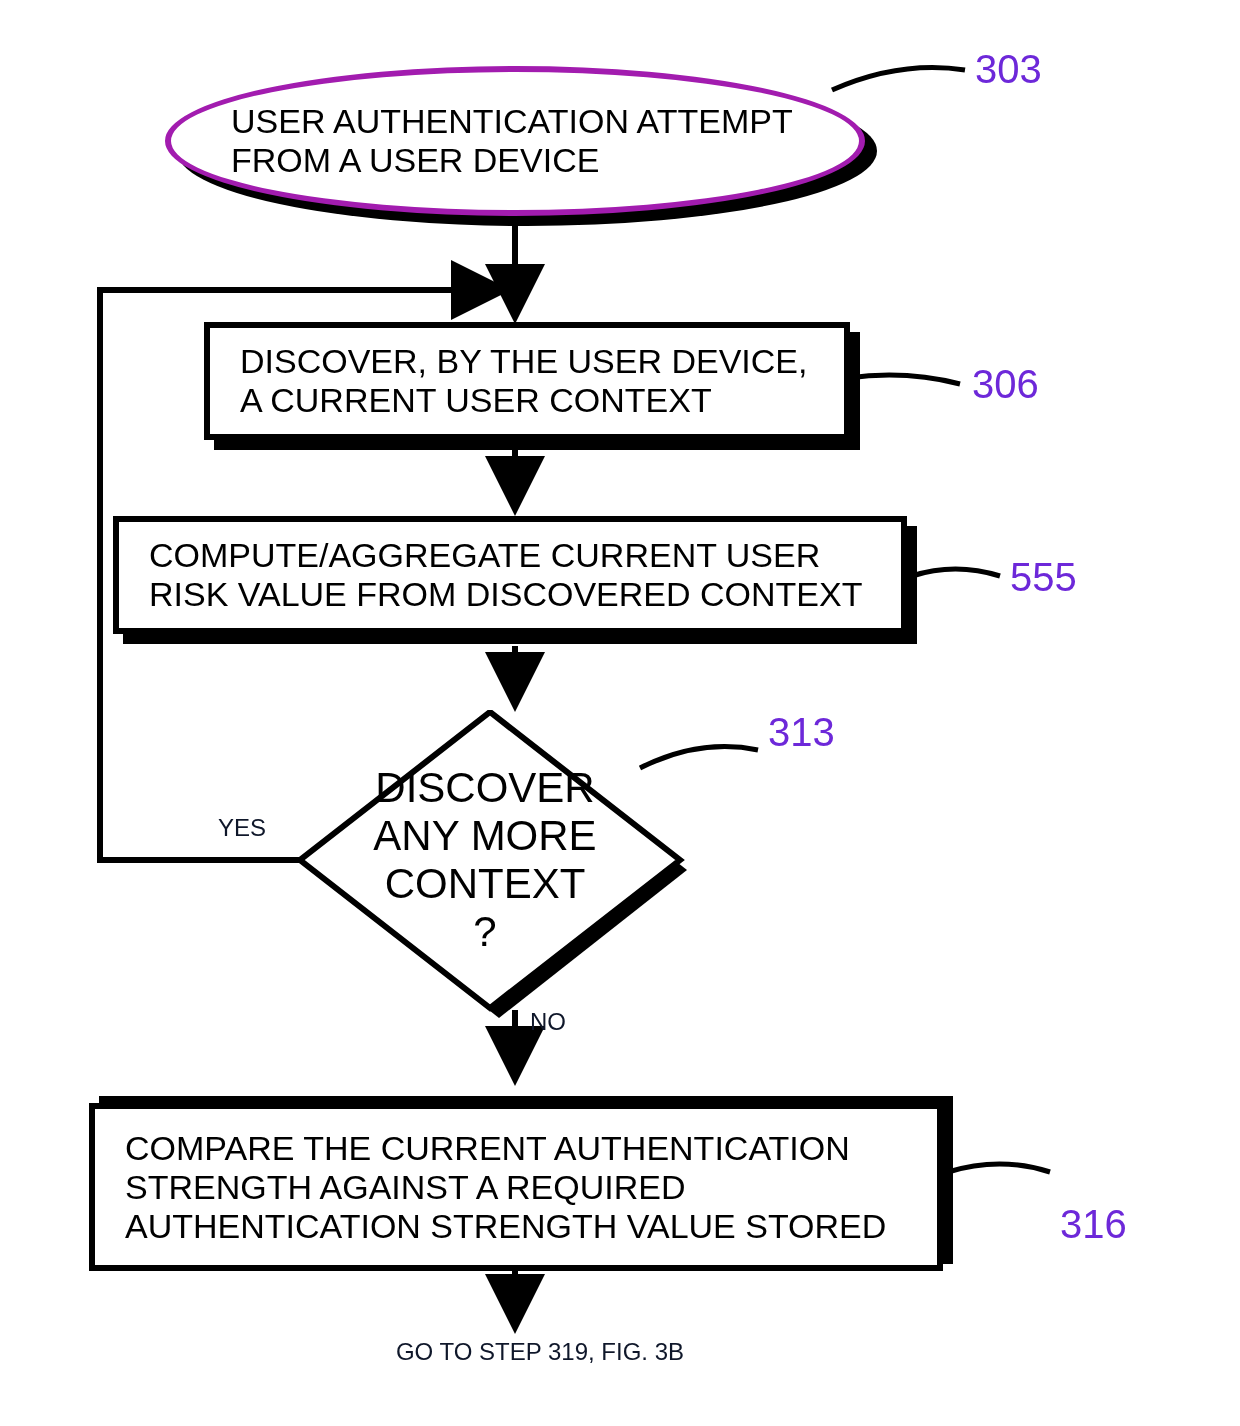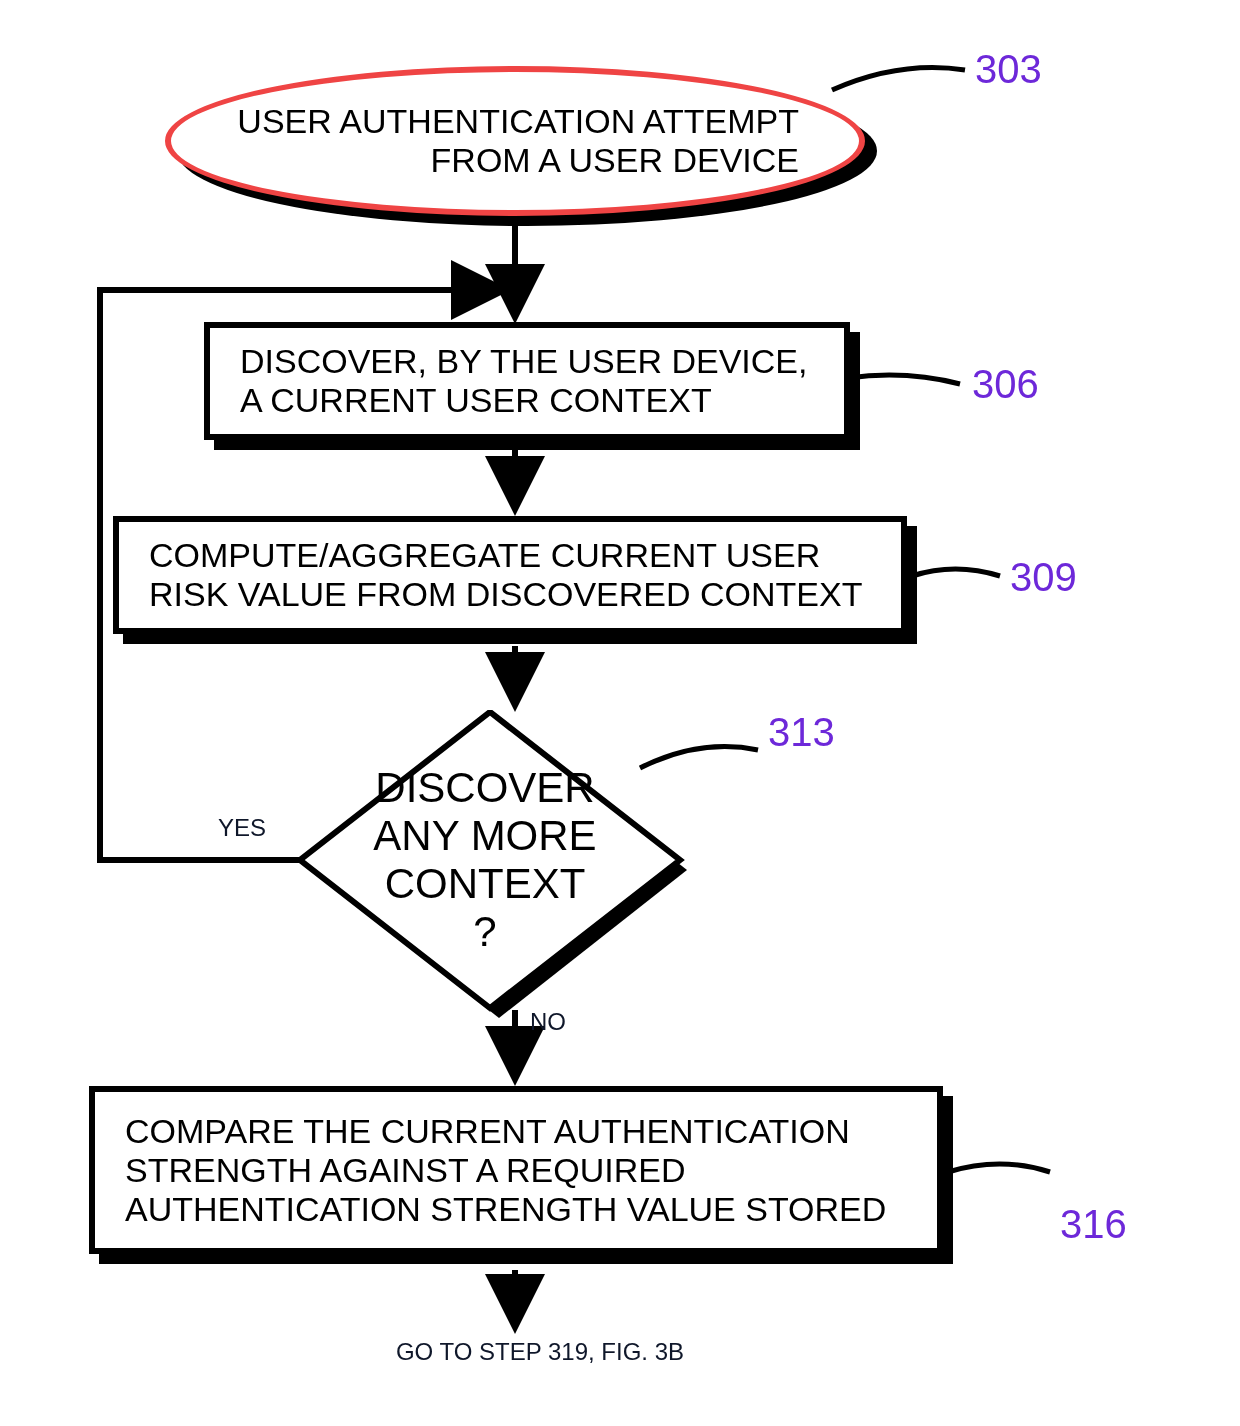--- a/index.html
+++ b/index.html
@@ -47,14 +47,13 @@
       width: 100%;
       height: 100%;
       background: #fff;
-      border: 6px solid #ef4444;
+      border: 6px solid #a21caf;
       border-radius: 50%;
       display: flex;
       align-items: center;
       justify-content: center;
       font-size: 34px;
       padding: 0 60px;
-      text-align: right;
     }
     
     .proc-wrap {

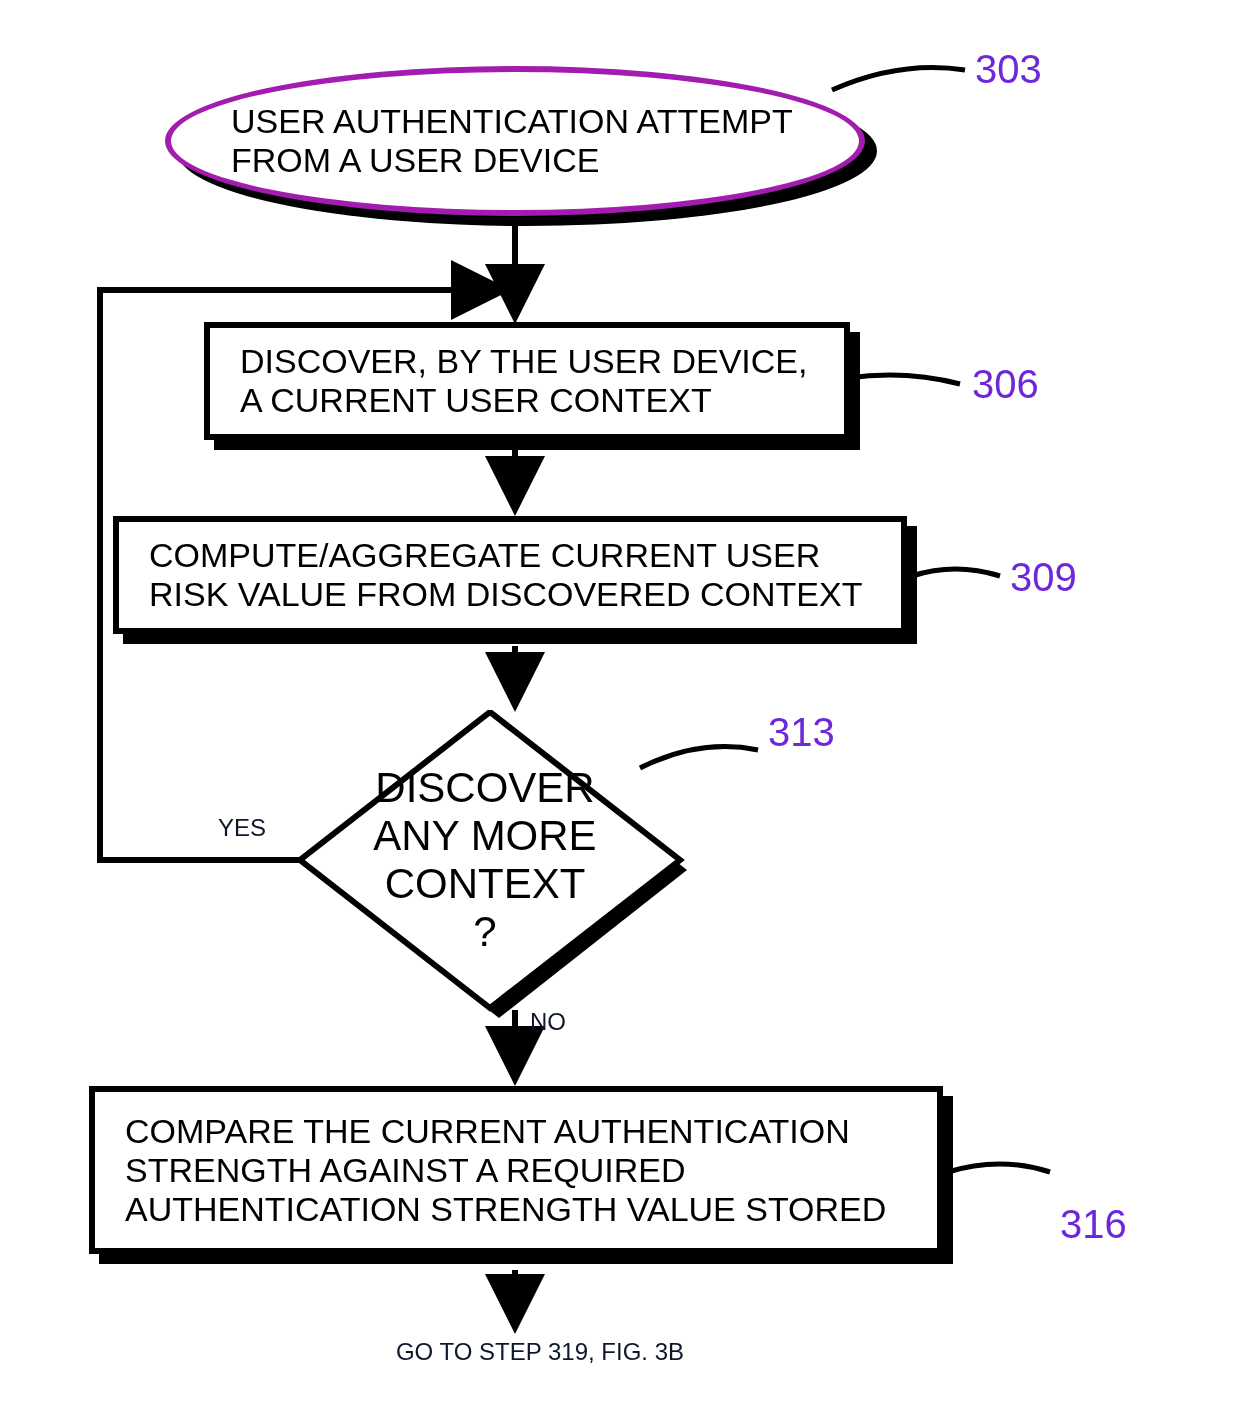--- a/index.html
+++ b/index.html
@@ -180,7 +180,7 @@
       <span>COMPUTE/AGGREGATE CURRENT USER RISK VALUE FROM DISCOVERED CONTEXT</span>
     </div>
   </div>
-  <div class="label" style="left:1010px; top:555px;">309</div>
+  <div class="label" style="left:1010px; top:555px;">555</div>
 
   <div class="decision-wrap">
     <svg width="400" height="320" viewBox="0 0 400 320">

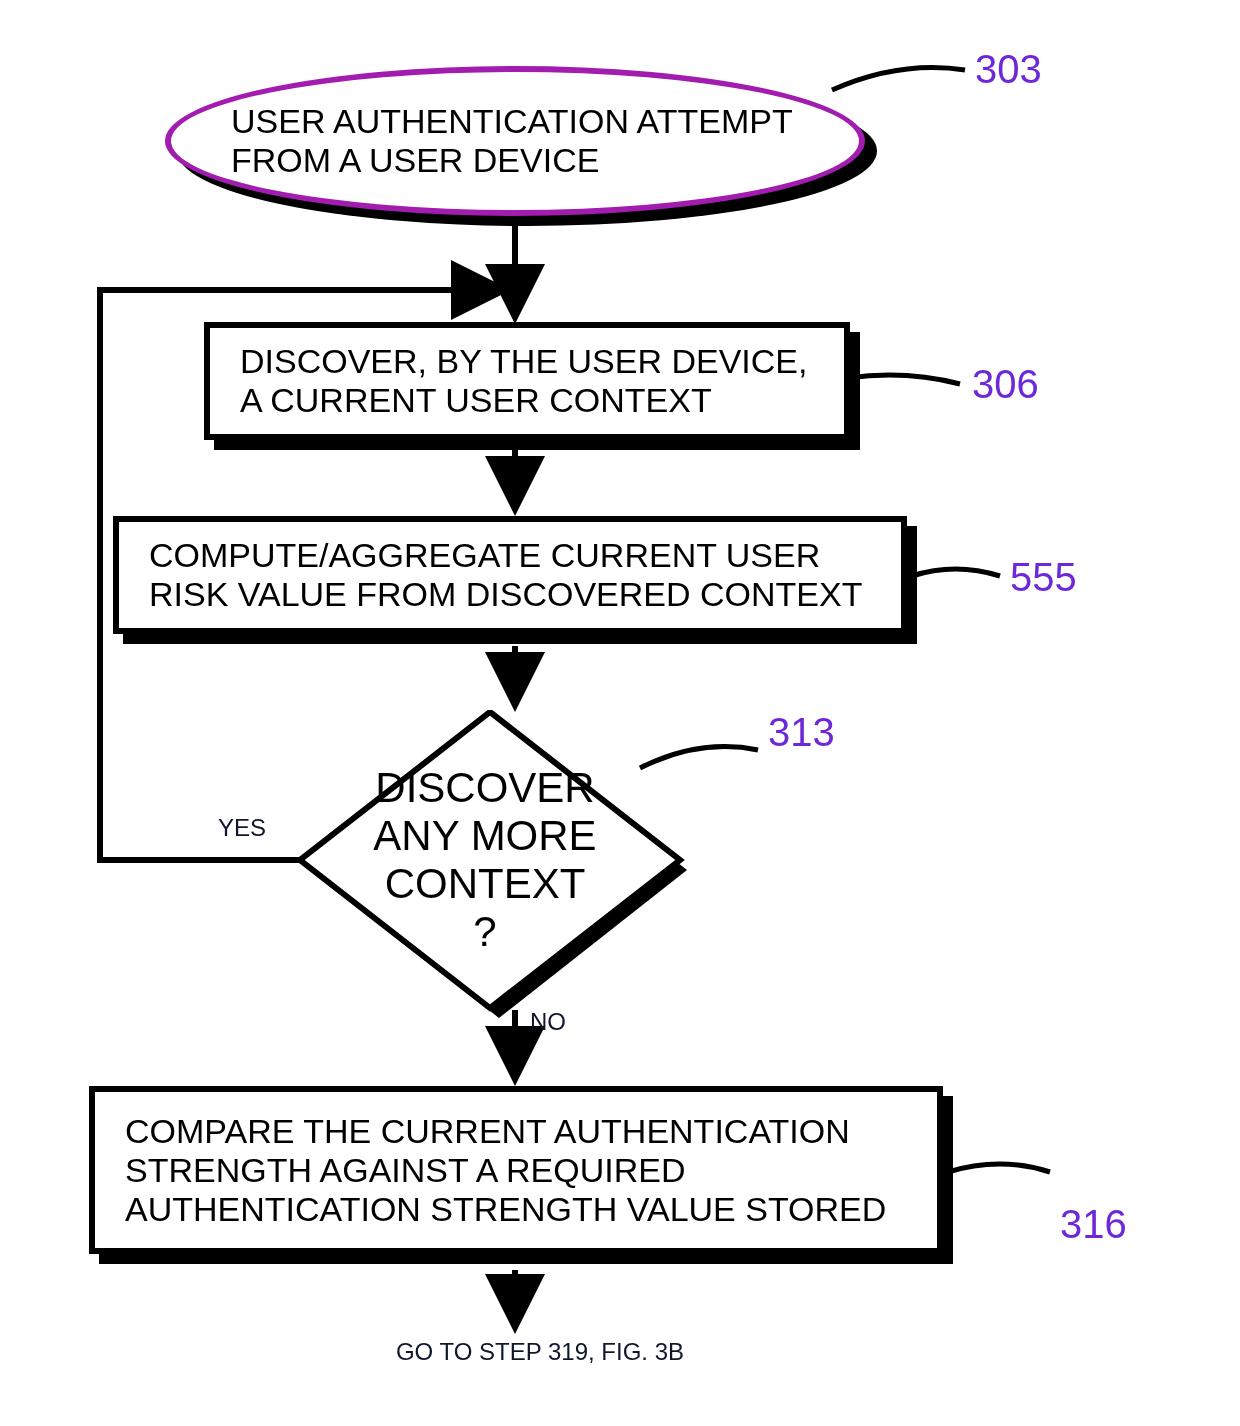--- a/index.html
+++ b/index.html
@@ -198,7 +198,7 @@
 
   <div class="proc-wrap" style="left:89px; top:1086px; width:854px; height:168px;">
     <div class="proc-shadow"></div>
-    <div class="proc" style="width:854px; height:168px;">
+    <div class="proc" style="width:854px; height:168px;margin-top:17px;">
       <span>COMPARE THE CURRENT AUTHENTICATION STRENGTH AGAINST A REQUIRED AUTHENTICATION STRENGTH VALUE STORED</span>
     </div>
   </div>

